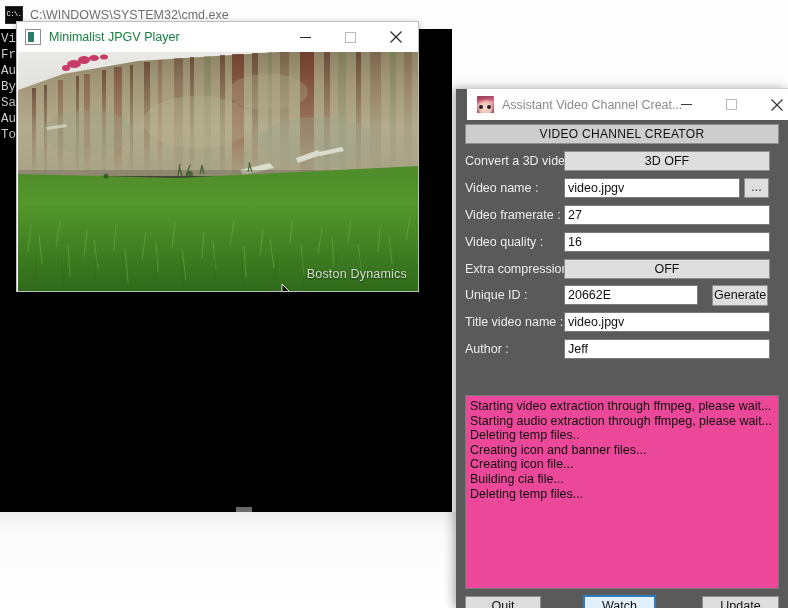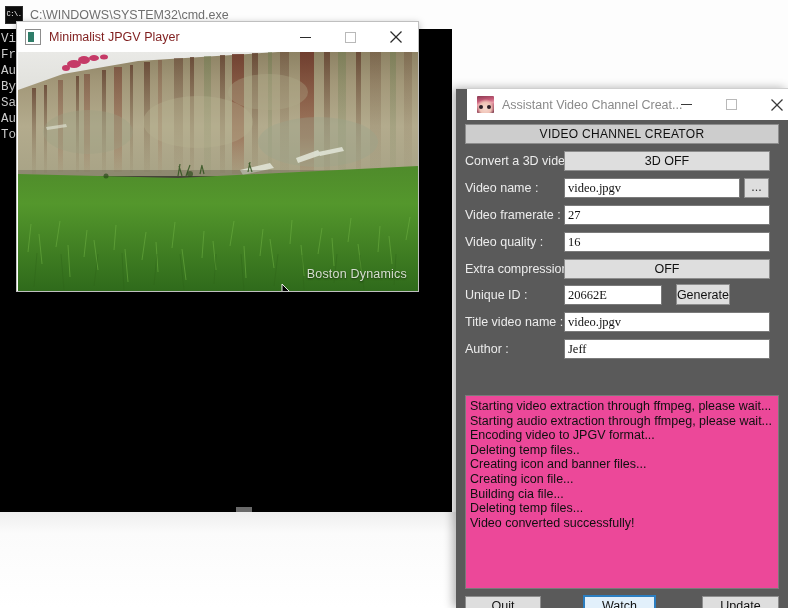--- a/index.html
+++ b/index.html
@@ -94,7 +94,7 @@
     width: 6px; height: 10px; background: #2f7d69;
   }
   .player-title {
-    font-size: 12.5px; color: #7f1d1d; white-space: nowrap;
+    font-size: 12.5px; color: #15803d; white-space: nowrap;
   }
   .player-btns {
     position: absolute; right: 0; top: 0; height: 30px; display: flex;

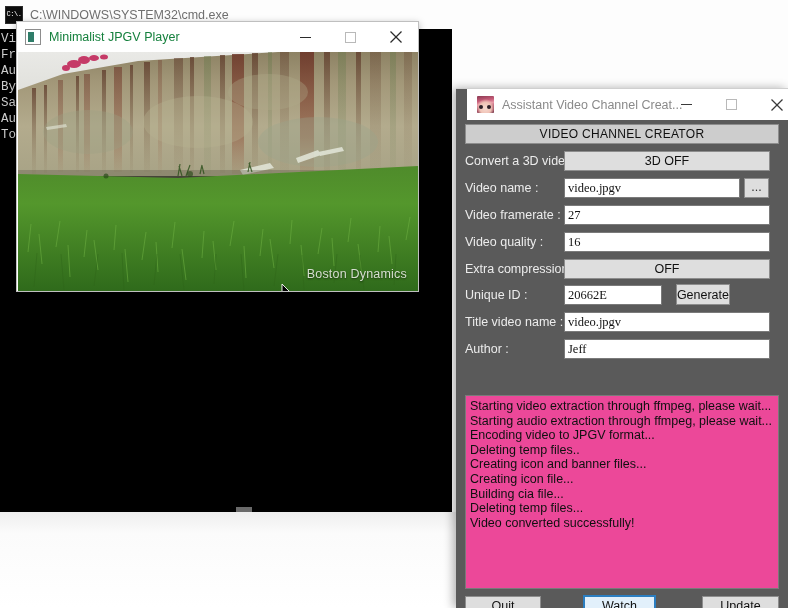--- a/index.html
+++ b/index.html
@@ -200,7 +200,7 @@
     font-size: 12.5px; color: #111111;
     padding: 0 3px;
     display: flex; align-items: center;
-    font-family: Liberation Serif, serif;
+    font-family: Liberation Sans, sans-serif;
   }
   .btnbox {
     height: 20px;

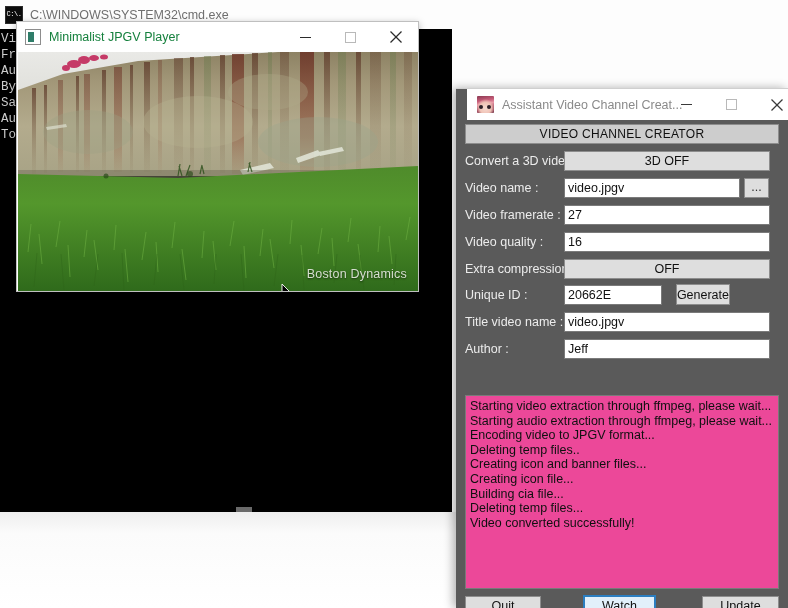--- a/index.html
+++ b/index.html
@@ -524,7 +524,7 @@
 
       <div class="frow" style="top:164px">
         <div class="flabel">Unique ID :</div>
-        <div class="fctl" style="width:166px; display:flex; align-items:flex-end;">
+        <div class="fctl" style="width:204px; display:flex; align-items:center;">
           <div class="txtbox" style="width:142px">20662E</div>
           <div class="btn-generate" style="margin-left:14px">Generate</div>
         </div>

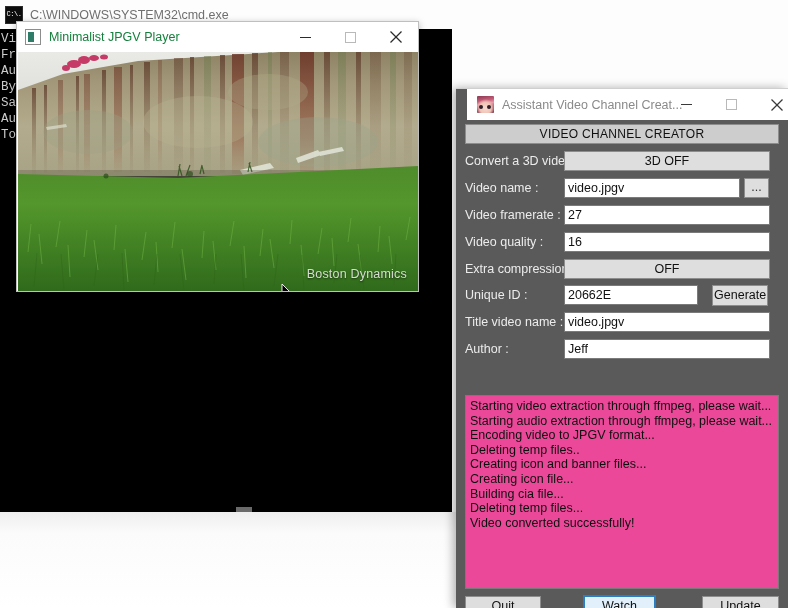--- a/index.html
+++ b/index.html
@@ -547,7 +547,6 @@
       <div class="logbox">
           <div class="logline">Starting video extraction through ffmpeg, please wait...</div>
           <div class="logline">Starting audio extraction through ffmpeg, please wait...</div>
-          <div class="logline">Encoding video to JPGV format...</div>
           <div class="logline">Deleting temp files..</div>
           <div class="logline">Creating icon and banner files...</div>
           <div class="logline">Creating icon file...</div>

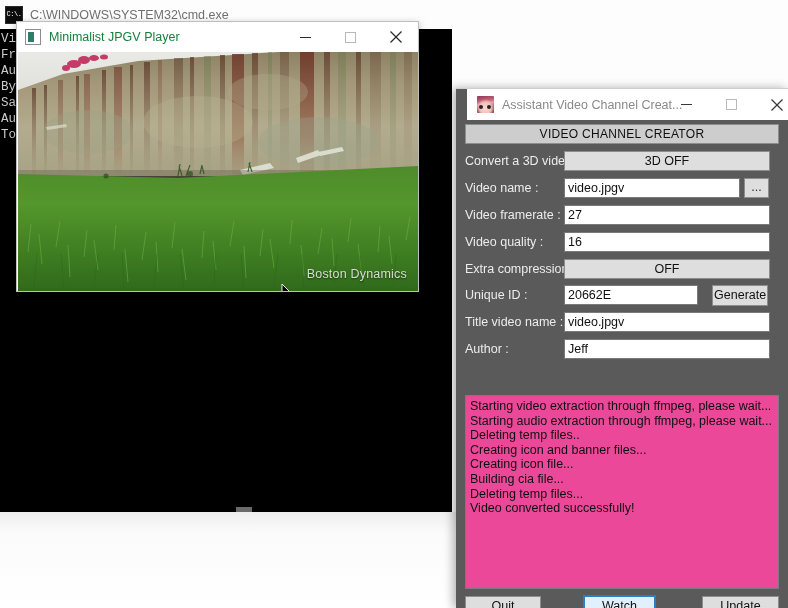--- a/index.html
+++ b/index.html
@@ -552,7 +552,6 @@
           <div class="logline">Creating icon file...</div>
           <div class="logline">Building cia file...</div>
           <div class="logline">Deleting temp files...</div>
-          <div class="logline">Video converted successfully!</div>
         </div>
 
       <div class="bottom-bar">

